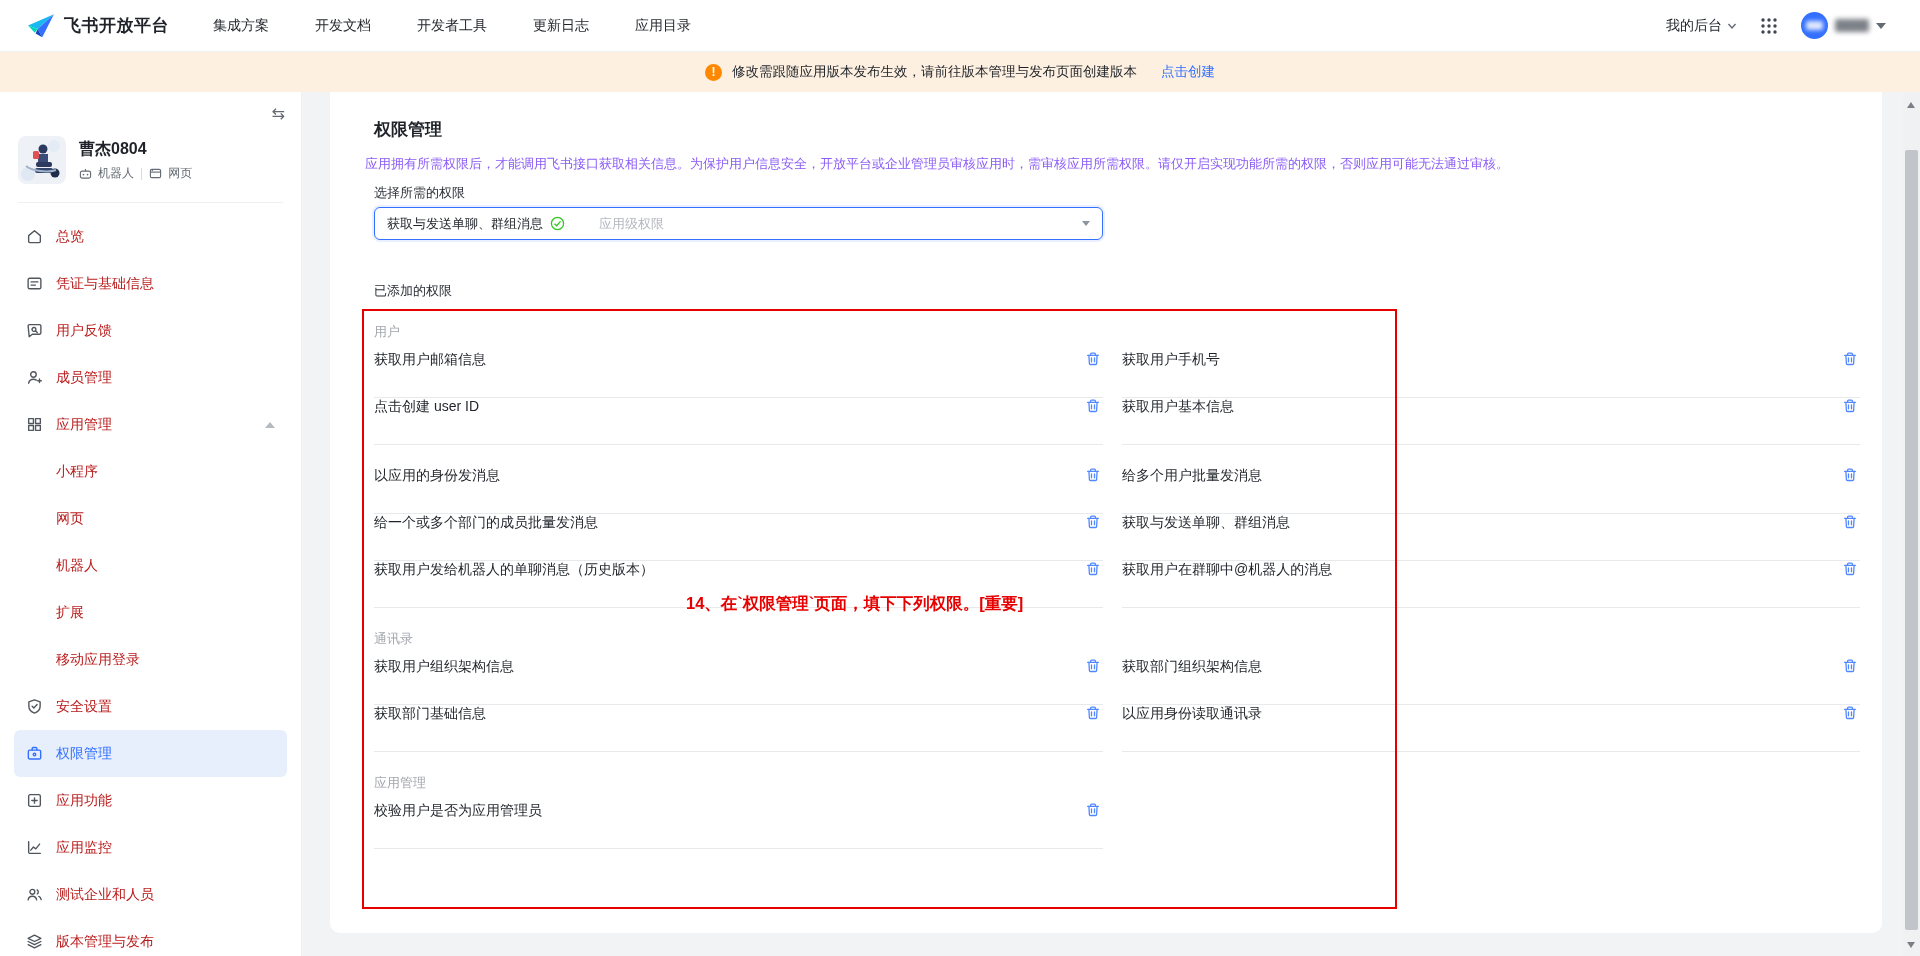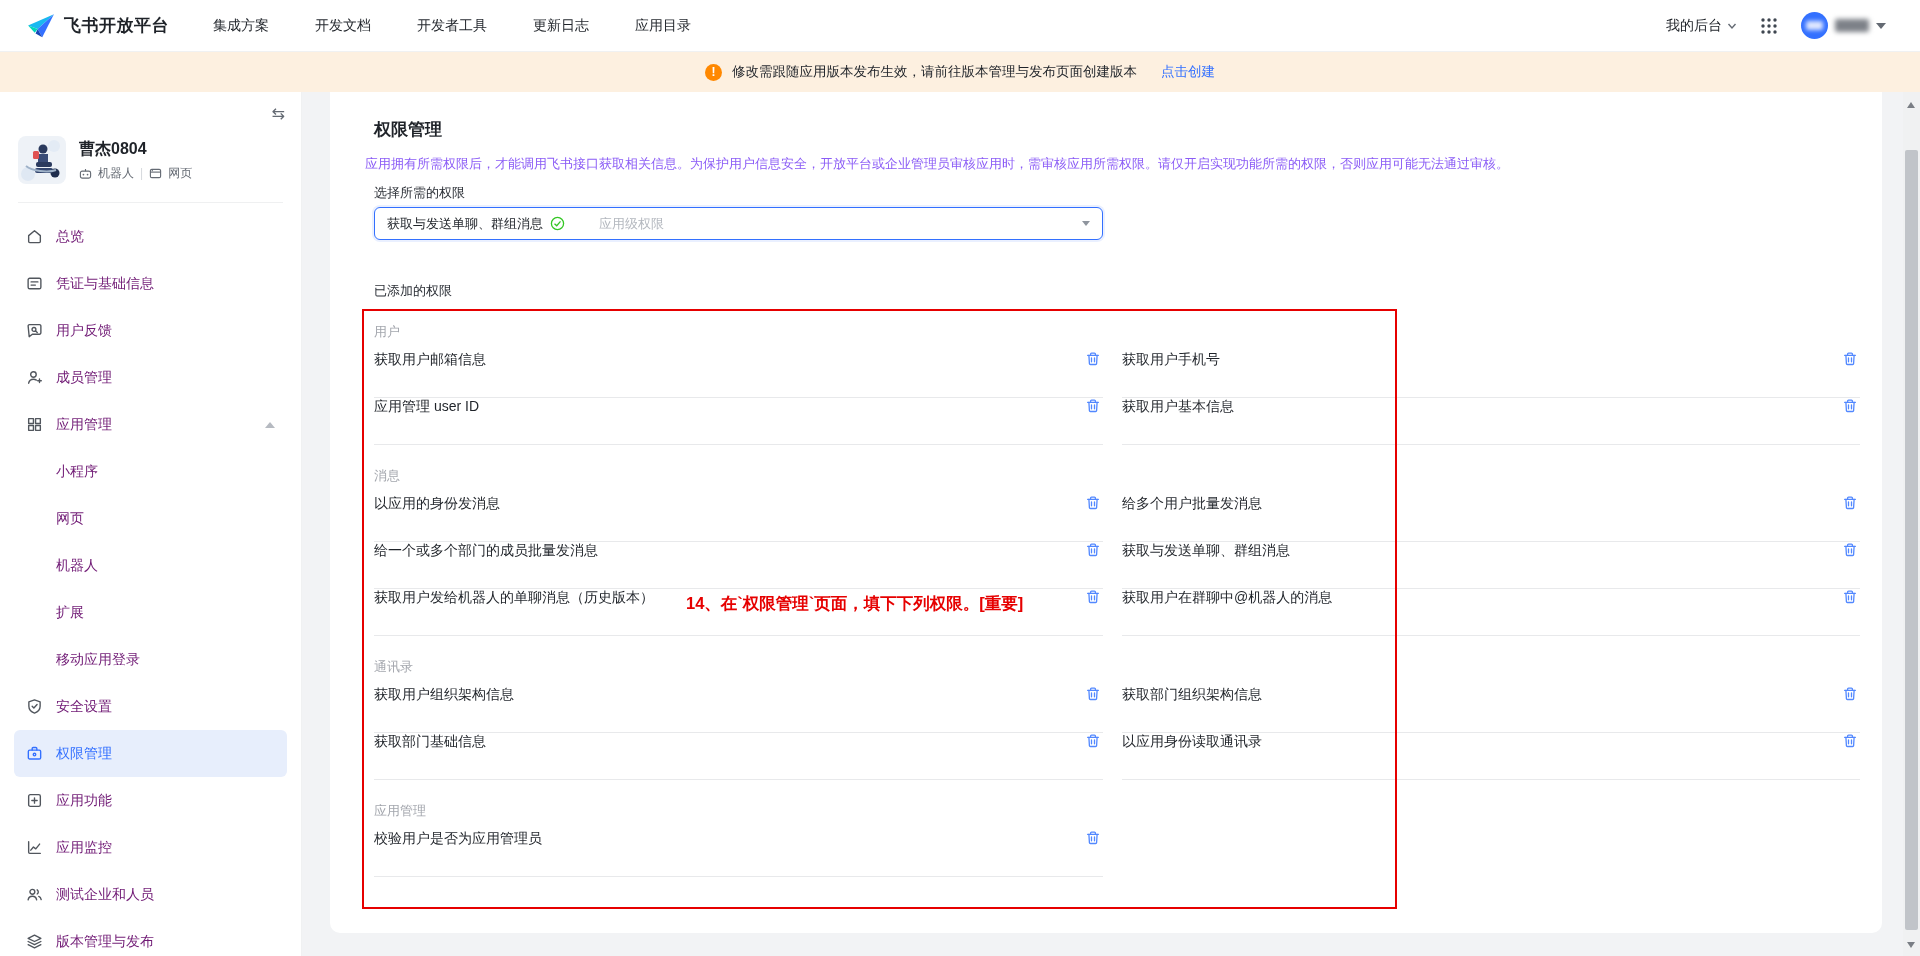--- a/index.html
+++ b/index.html
@@ -45,7 +45,7 @@
   .side-divider { height:1px; background:#eff0f1; margin:18px 18px 8px 18px; }
   .side-nav { padding-top:2px; }
   .side-item { height:47px; display:flex; align-items:center; margin:0 14px; padding:0 12px;
-    border-radius:6px; cursor:pointer; color:#701a75; }
+    border-radius:6px; cursor:pointer; color:#b91c1c; }
   .side-item .side-icon { width:17px; height:17px; margin-right:13px; color:#51565d; display:flex; }
   .side-item .side-icon svg { width:17px; height:17px; }
   .side-label { font-size:14px; }

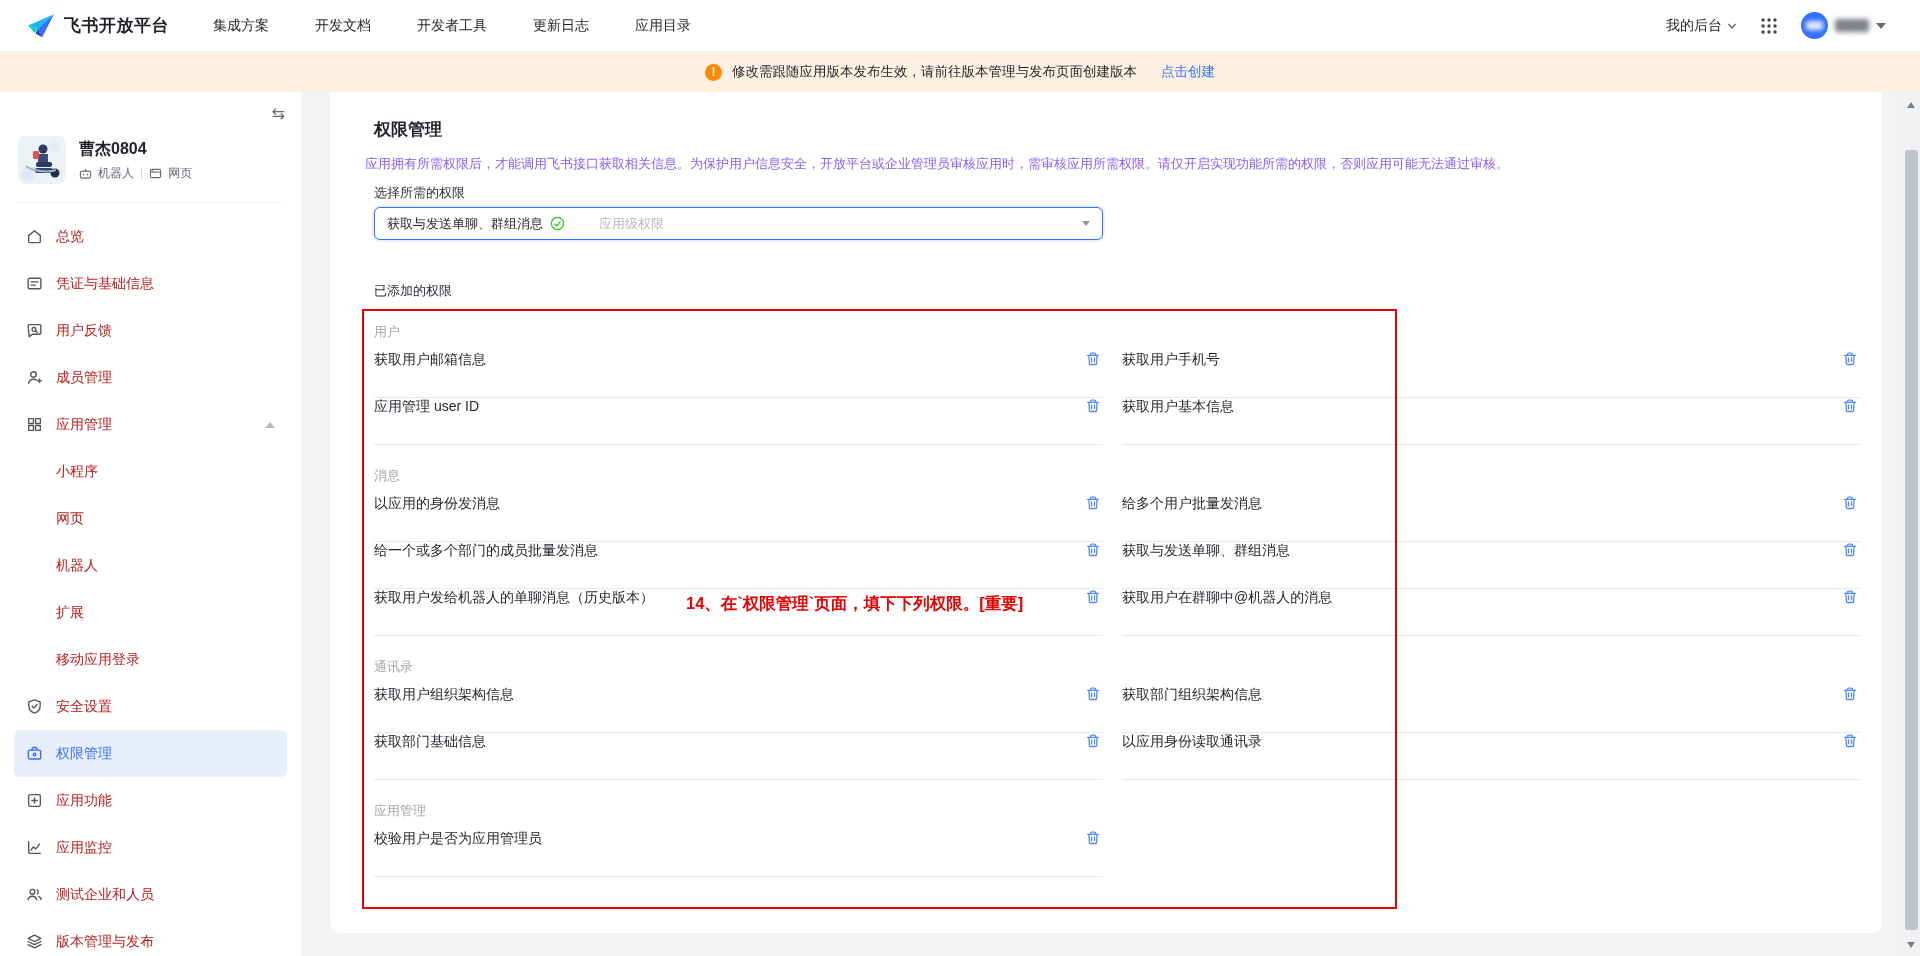--- a/index.html
+++ b/index.html
@@ -350,7 +350,7 @@
                 </span>
               </div>
               <div class="perm-row">
-                <span class="perm-label">应用管理 user ID</span>
+                <span class="perm-label">点击创建 user ID</span>
                 <span class="trash">
                   <svg viewBox="0 0 16 16" fill="none" stroke="currentColor" stroke-width="1.3" stroke-linecap="round" stroke-linejoin="round">
                     <path d="M2.6 4.3h10.8"></path>

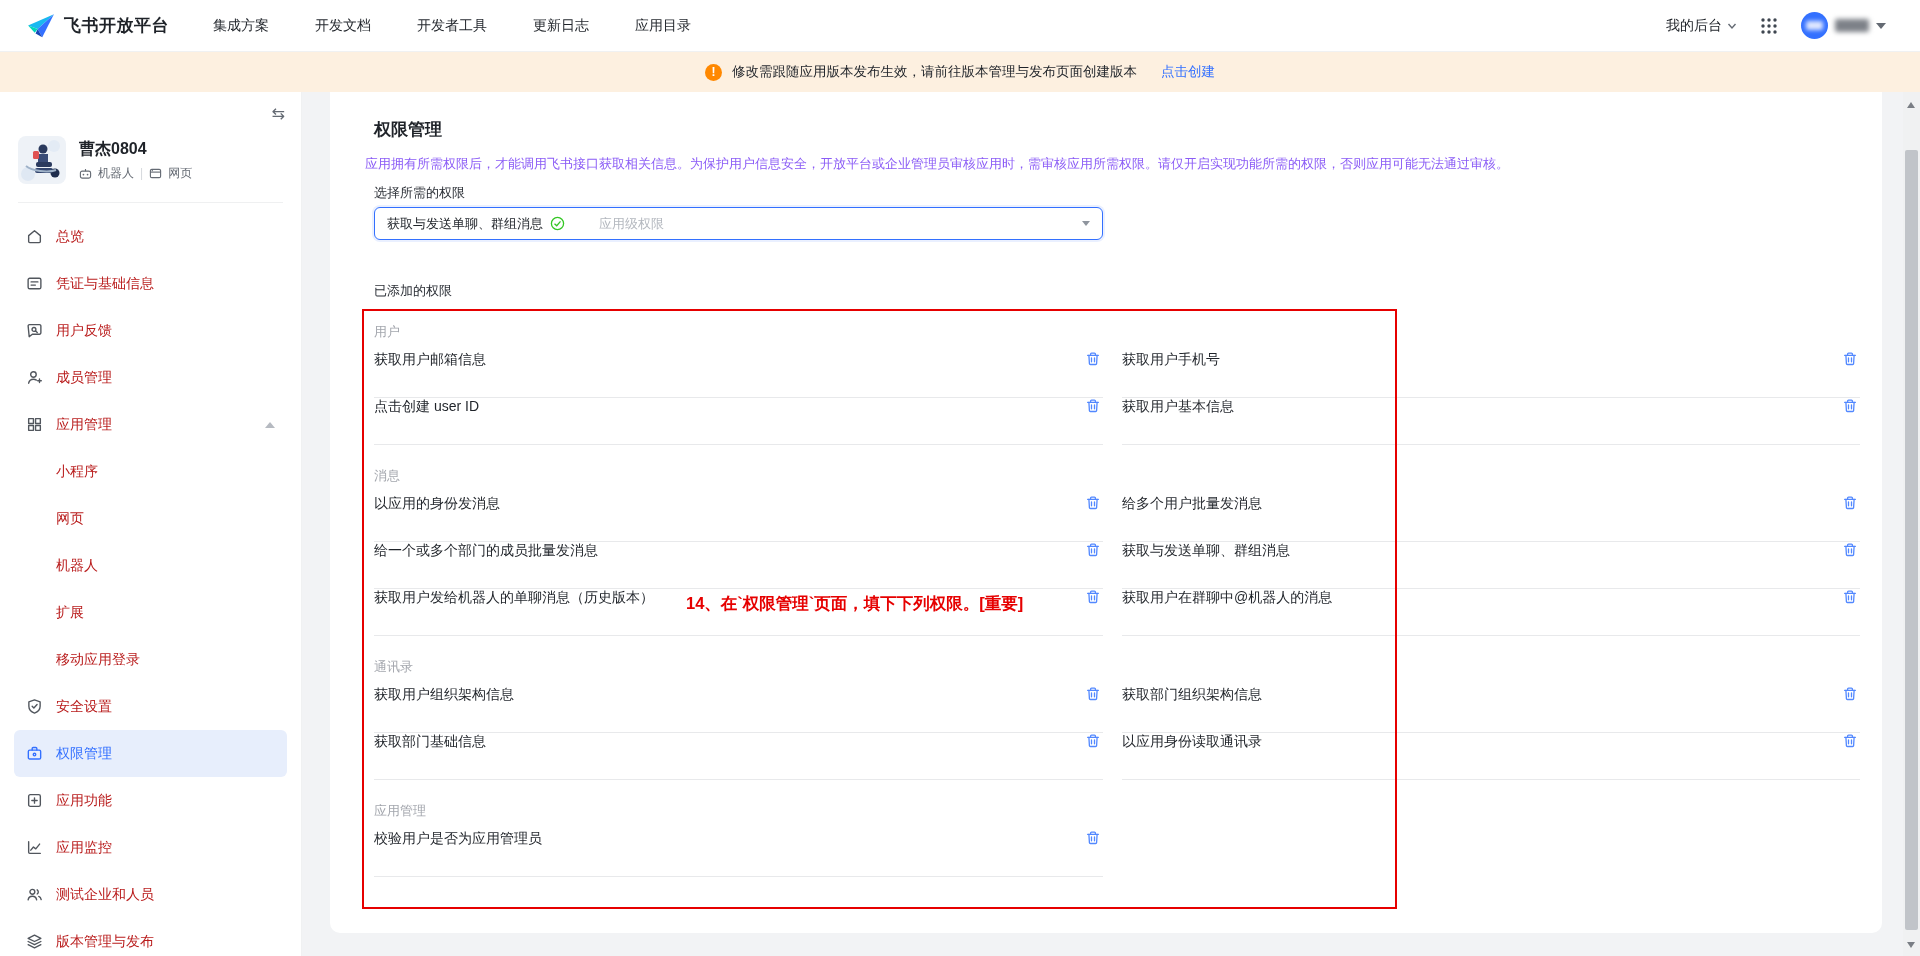--- a/index.html
+++ b/index.html
@@ -388,7 +388,6 @@
           </div>
         </div>
         <div class="perm-section">
-          <div class="perm-cat">消息</div>
           <div class="perm-cols">
             <div class="perm-col left">
               <div class="perm-row">

